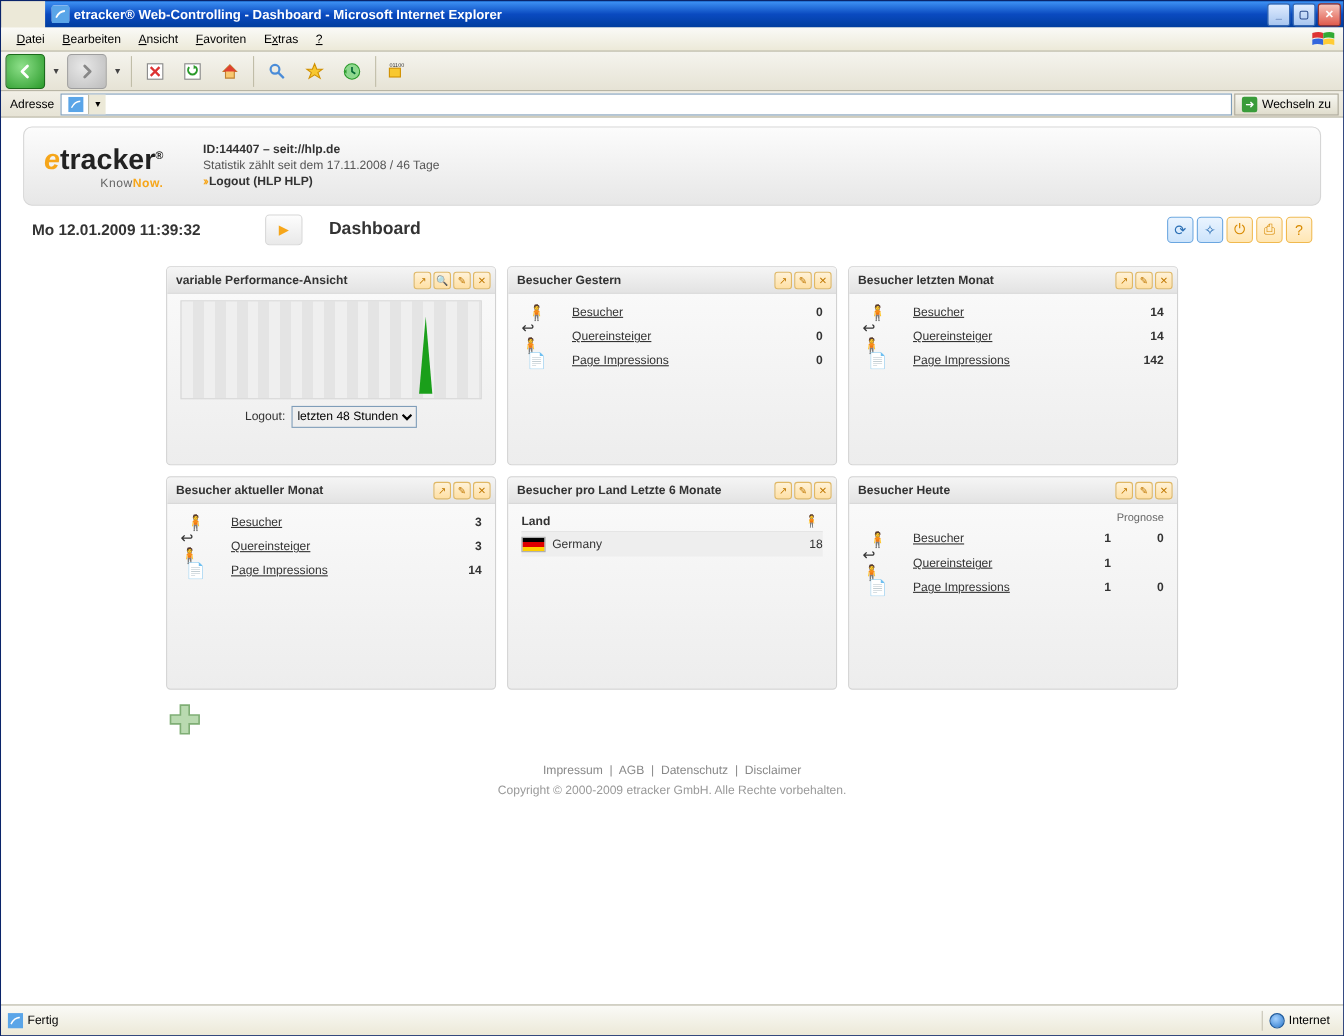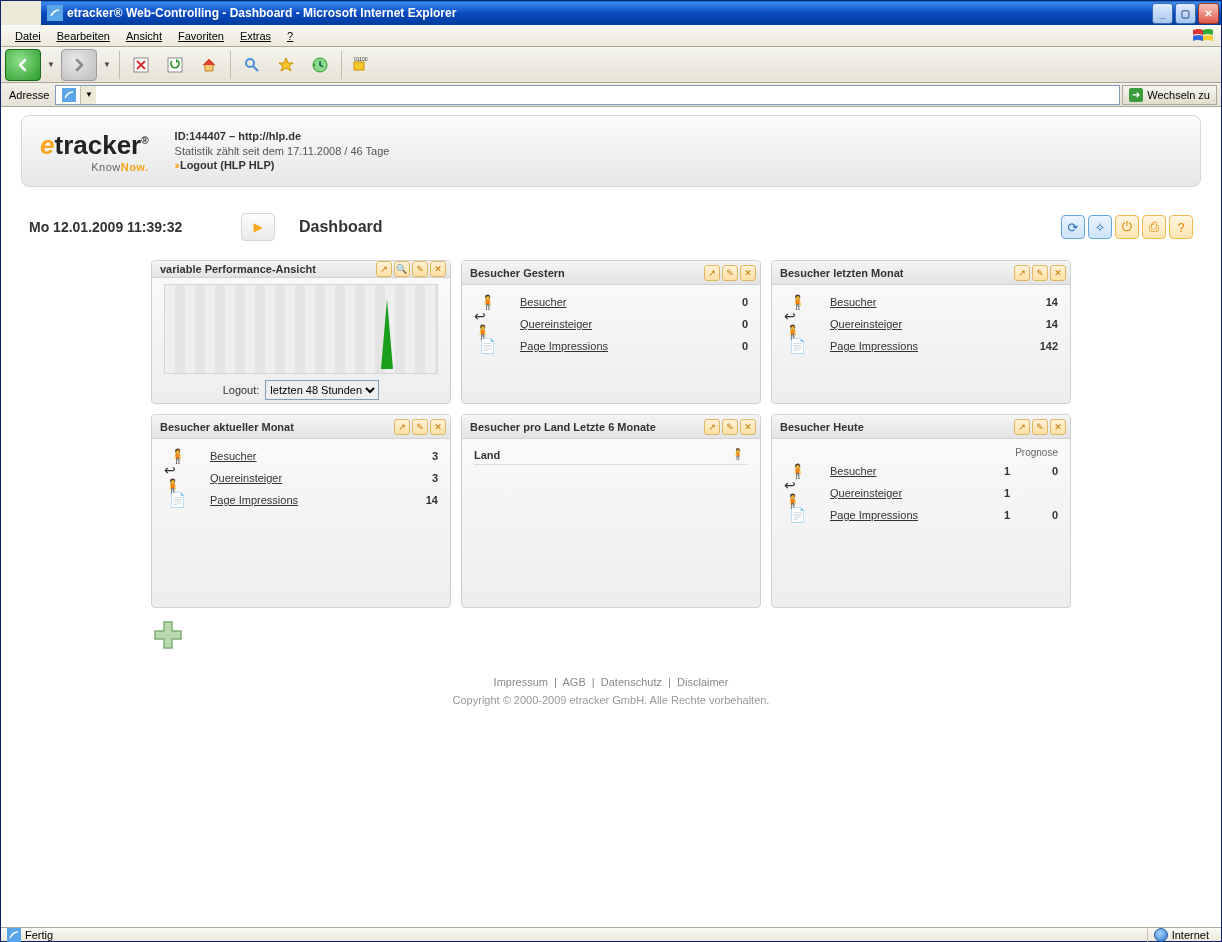--- a/index.html
+++ b/index.html
@@ -14,7 +14,7 @@
 .titlebar-btn { width: 21px; height: 21px; background: linear-gradient(to bottom, #e0ecff, #a8c6ef); border: 1px solid #396ab0; border-radius: 3px; display: flex; align-items: center; justify-content: center; font-size: 10px; font-weight: bold; color: #2f4f8f; cursor: pointer; }
 .titlebar-btn.close { background: linear-gradient(to bottom, #f7c5bb, #df5a4c); color: #fff; border-color: #a03020; }
 
-.menubar { height: 22px; background: linear-gradient(#fafaf7,#ece9d8); display: flex; align-items: center; padding: 0 6px; border-bottom: 1px solid #aca899; text-decoration: underline; }
+.menubar { height: 22px; background: linear-gradient(#fafaf7,#ece9d8); display: flex; align-items: center; padding: 0 6px; border-bottom: 1px solid #aca899; }
 .menubar .mitem { padding: 2px 8px; font-size: 11px; cursor: default; }
 .menubar .mitem u { text-decoration: underline; }
 .menubar .spacer { flex: 1; }

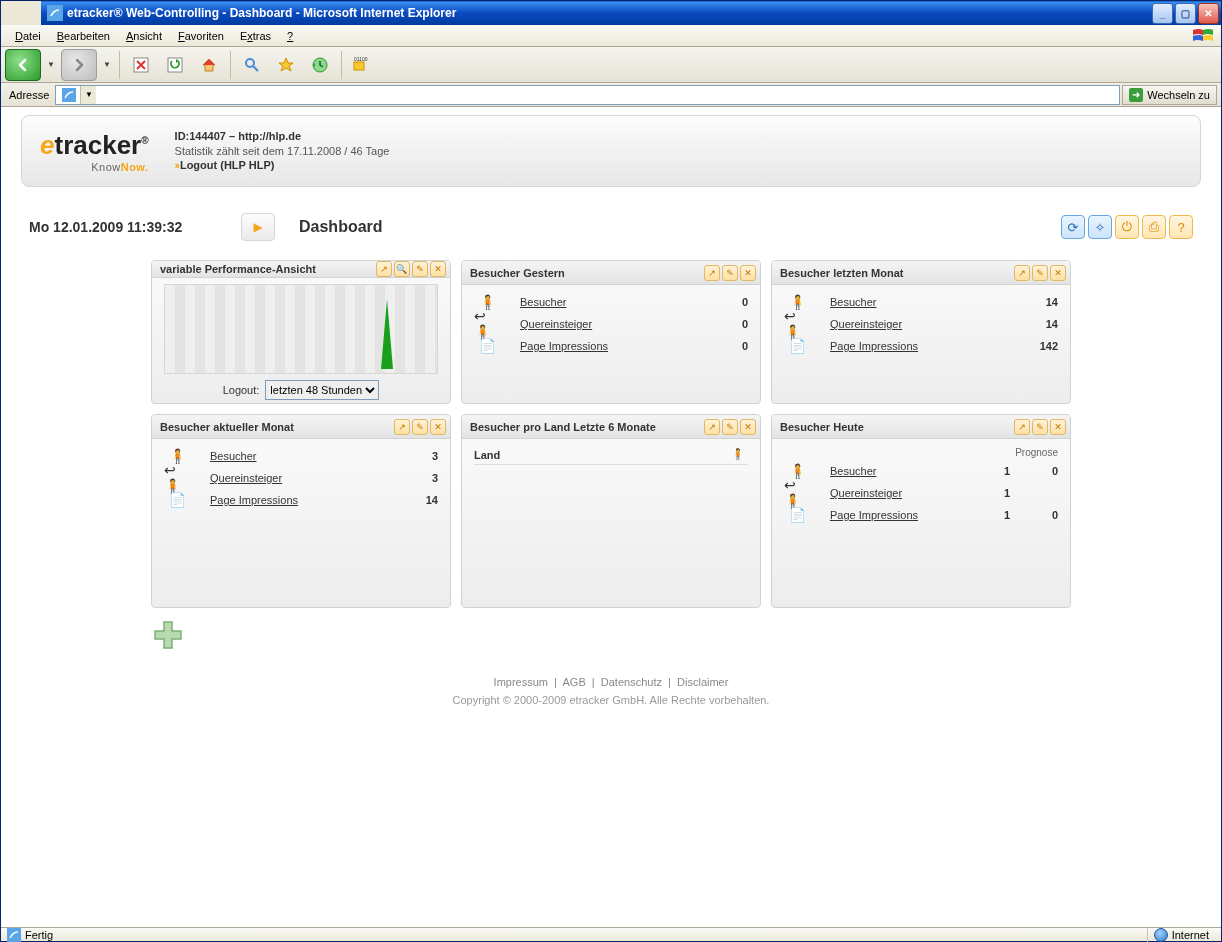--- a/index.html
+++ b/index.html
@@ -40,7 +40,7 @@
 .content { flex: 1; background: #fff; overflow: auto; position: relative; }
 .page { padding: 8px 20px 0; }
 
-.banner { height: 72px; background: linear-gradient(to bottom, #fcfcfc, #e7e7e7); border: 1px solid #d6d6d6; border-radius: 8px; display: flex; align-items: center; padding: 0 18px; gap: 26px; }
+.banner { height: 72px; background: linear-gradient(to bottom, #fcfcfc, #e7e7e7); border: 1px solid #d6d6d6; border-radius: 8px; display: flex; align-items: center; padding: 0 18px; gap: 36px; }
 .logo { font-size: 26px; font-weight: bold; color: #222; position: relative; }
 .logo .e { font-style: italic; color: #f6a61a; }
 .logo .reg { font-size: 10px; vertical-align: super; }

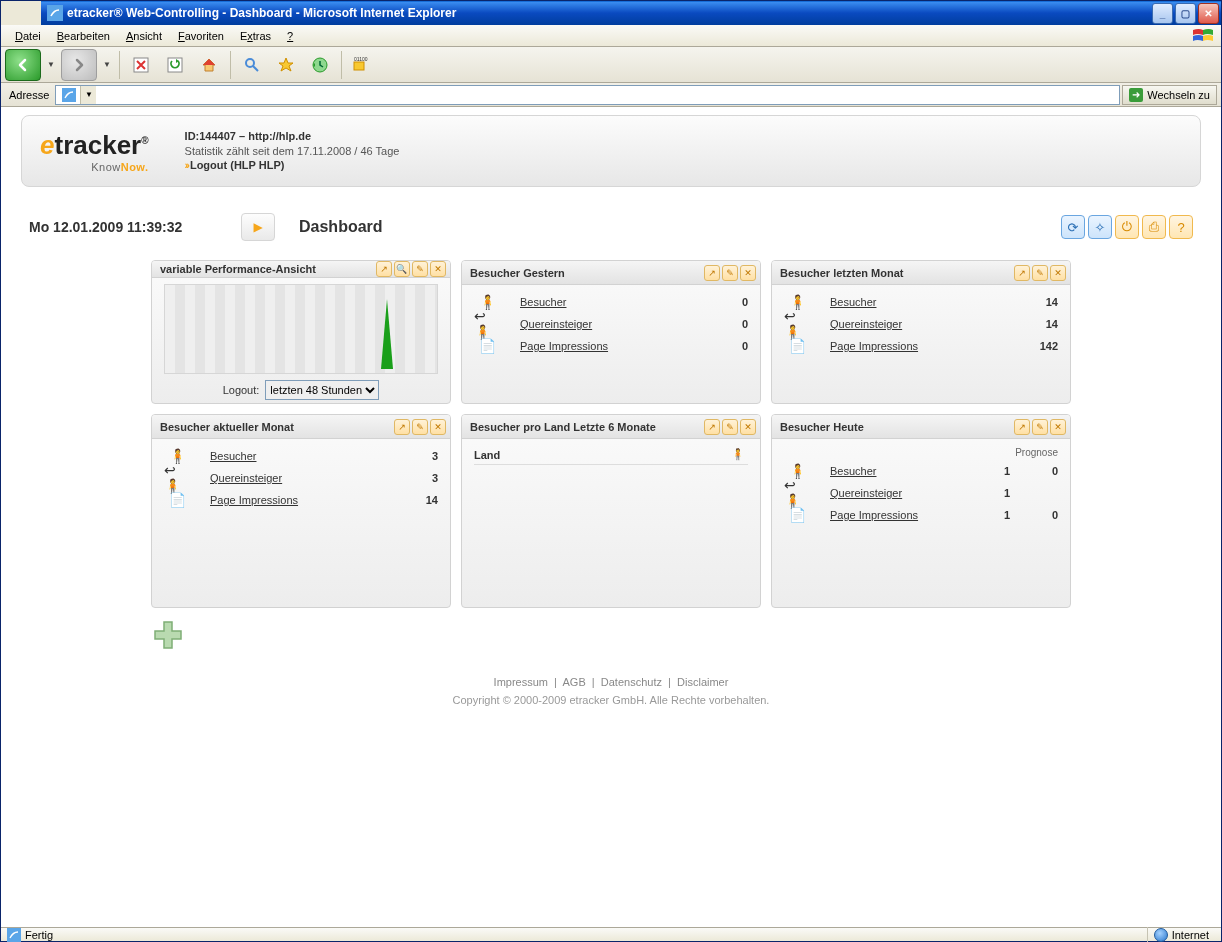--- a/index.html
+++ b/index.html
@@ -239,7 +239,7 @@
           <span class="know"><span>Know</span><span class="now">Now.</span></span>
         </div>
         <div class="hdrinfo">
-          <b>ID:144407 – http://hlp.de</b><br>
+          <b>ID:144407 – seit://hlp.de</b><br>
           <span>Statistik zählt seit dem 17.11.2008 / 46 Tage</span><br>
           <span class="logout"><span class="arr">››</span><b>Logout (HLP HLP)</b></span>
         </div>

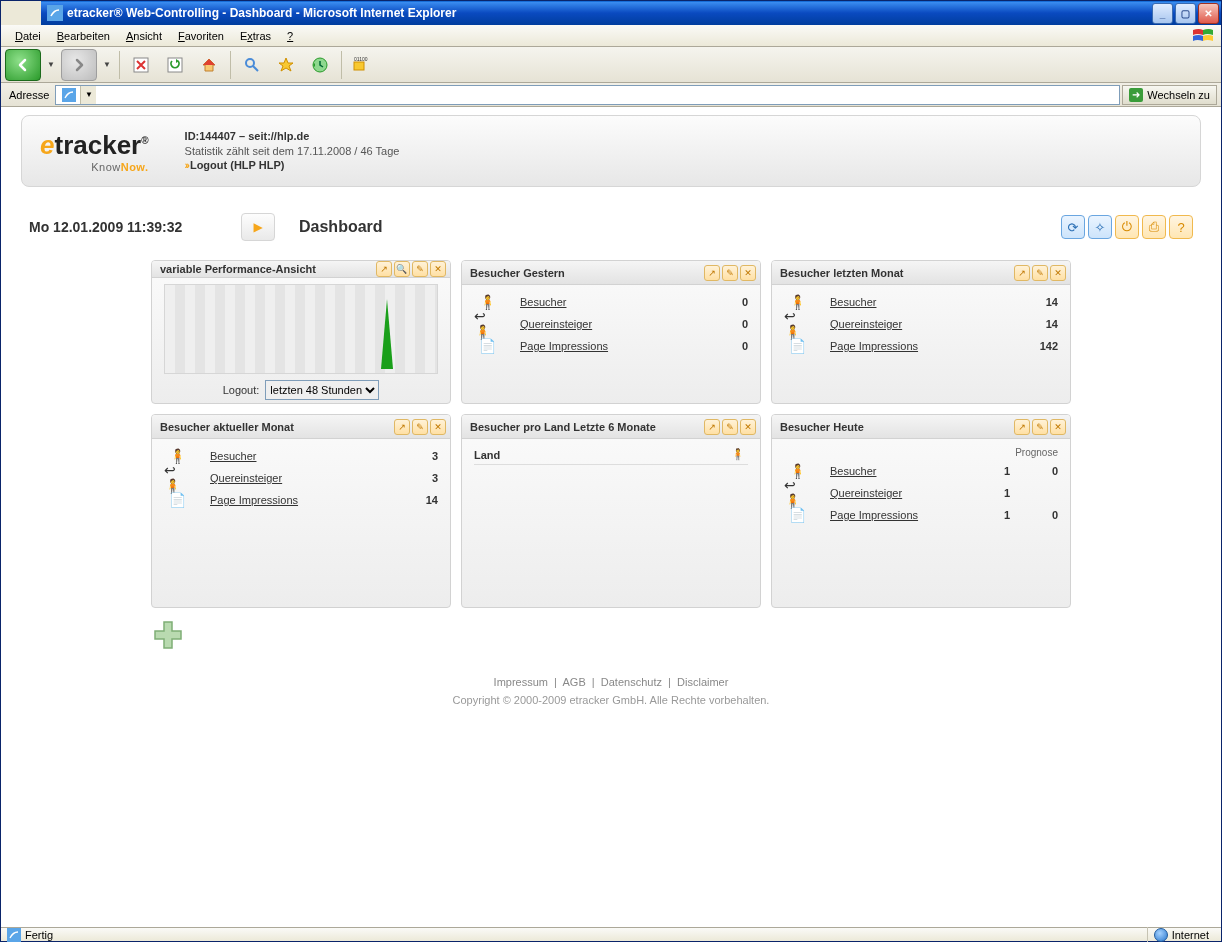--- a/index.html
+++ b/index.html
@@ -51,7 +51,7 @@
 .hdrinfo .logout { color: #444; cursor: pointer; }
 .hdrinfo .logout .arr { color: #f6a61a; font-weight: bold; letter-spacing: -2px; margin-right: 2px; }
 
-.subbar { height: 34px; margin-top: 23px; display: flex; align-items: center; }
+.subbar { height: 34px; margin-top: 5px; display: flex; align-items: center; }
 .datetime { width: 220px; font-size: 14px; font-weight: bold; color: #333; padding-left: 8px; }
 .playbox { width: 34px; height: 28px; background: linear-gradient(#fdfdfd,#e9e9e9); border: 1px solid #d6d6d6; border-radius: 4px; display: flex; align-items: center; justify-content: center; cursor: pointer; }
 .playbox span { color: #f6a61a; font-size: 12px; }

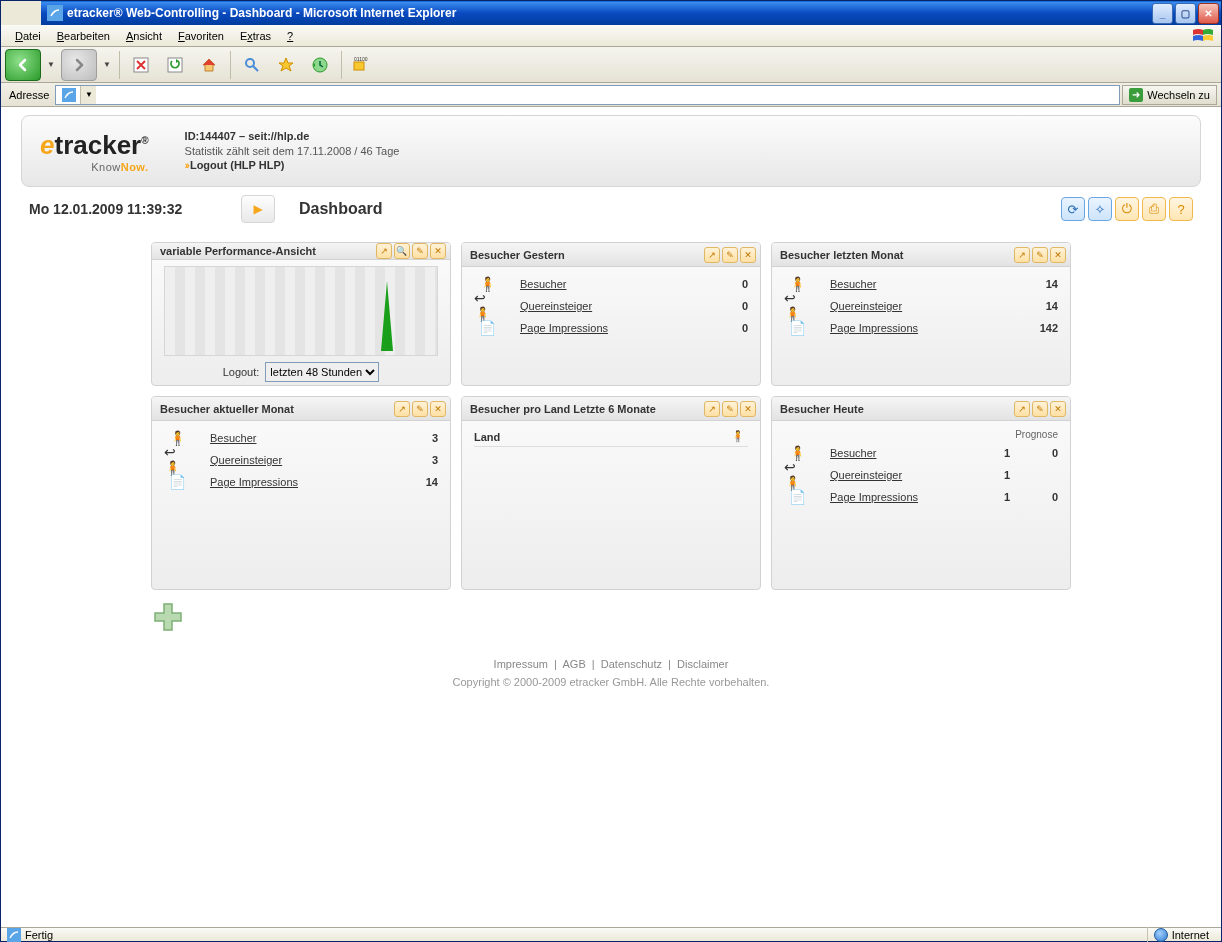--- a/index.html
+++ b/index.html
@@ -64,7 +64,7 @@
 .warea { padding: 16px 0 0 130px; display: flex; flex-wrap: wrap; gap: 10px; width: 1060px; }
 
 .widget { width: 300px; border: 1px solid #d2d2d2; border-radius: 4px; background: linear-gradient(to bottom, #fbfbfb, #ededed); display: flex; flex-direction: column; overflow: hidden; }
-.widget.h160 { height: 144px; }
+.widget.h160 { height: 181px; }
 .widget.h154 { height: 194px; }
 .whead { height: 24px; background: linear-gradient(#f5f5f5,#e3e3e3); border-bottom: 1px solid #d2d2d2; display: flex; align-items: center; padding: 0 4px 0 8px; }
 .whead .wtitle { flex: 1; font-size: 11px; font-weight: bold; color: #333; }

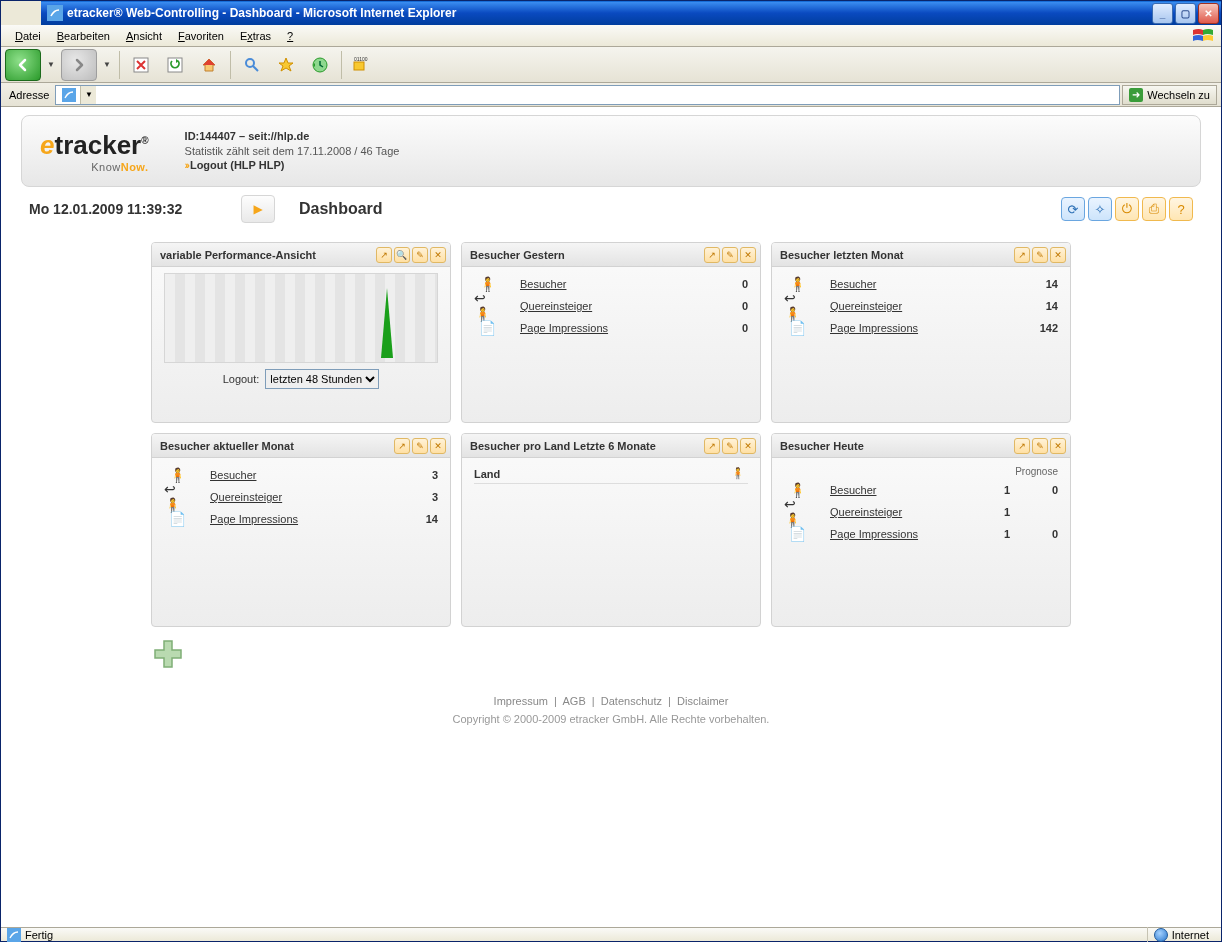--- a/index.html
+++ b/index.html
@@ -383,6 +383,11 @@
               <span class="lname">Land</span>
               <span class="lic">🧍</span>
             </div>
+            <div class="lrow">
+              <span class="flag"></span>
+              <span class="cname">Germany</span>
+              <span class="cval">18</span>
+            </div>
           </div>
         </div>
 

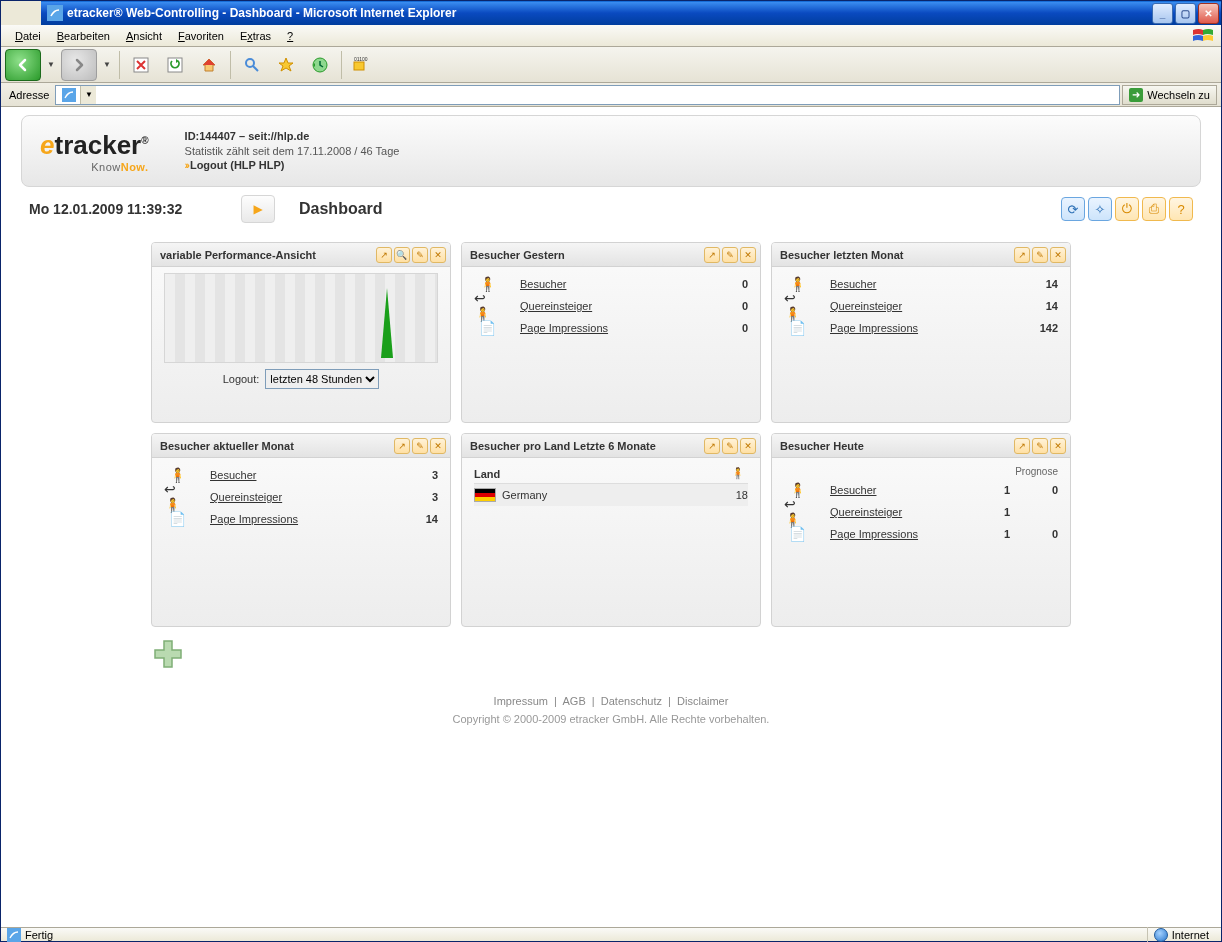--- a/index.html
+++ b/index.html
@@ -105,7 +105,7 @@
 .footer .links a { color: #888; text-decoration: none; cursor: pointer; }
 .footer .copy { font-size: 11px; color: #999; margin-top: 6px; }
 
-.statusbar { height: 14px; border-top: 1px solid #aca899; background: linear-gradient(#fafaf7,#ece9d8); display: flex; align-items: center; padding: 0 6px; font-size: 11px; }
+.statusbar { height: 28px; border-top: 1px solid #aca899; background: linear-gradient(#fafaf7,#ece9d8); display: flex; align-items: center; padding: 0 6px; font-size: 11px; }
 .statusbar .sicon { width: 14px; height: 14px; margin-right: 4px; }
 .statusbar .stext { flex: 1; }
 .statusbar .zone { display: flex; align-items: center; gap: 4px; padding: 0 6px; border-left: 1px solid #c6c3b3; height: 18px; }

